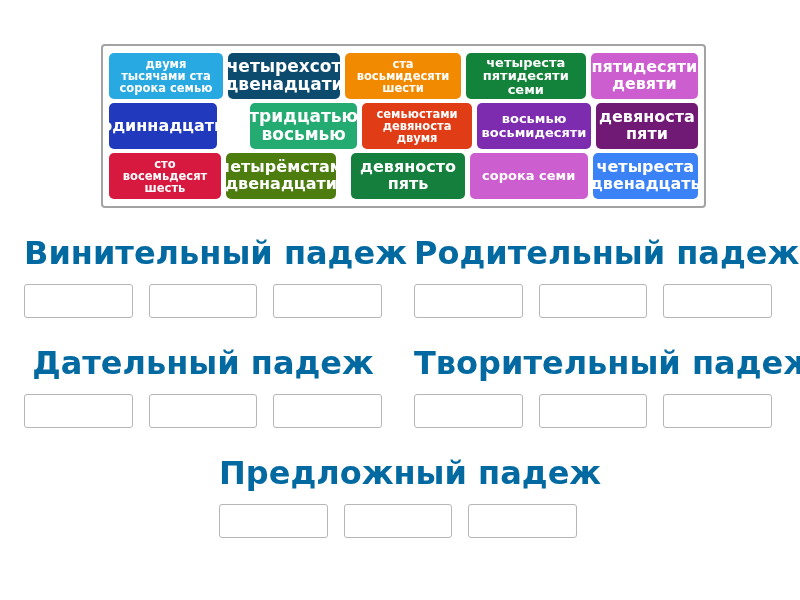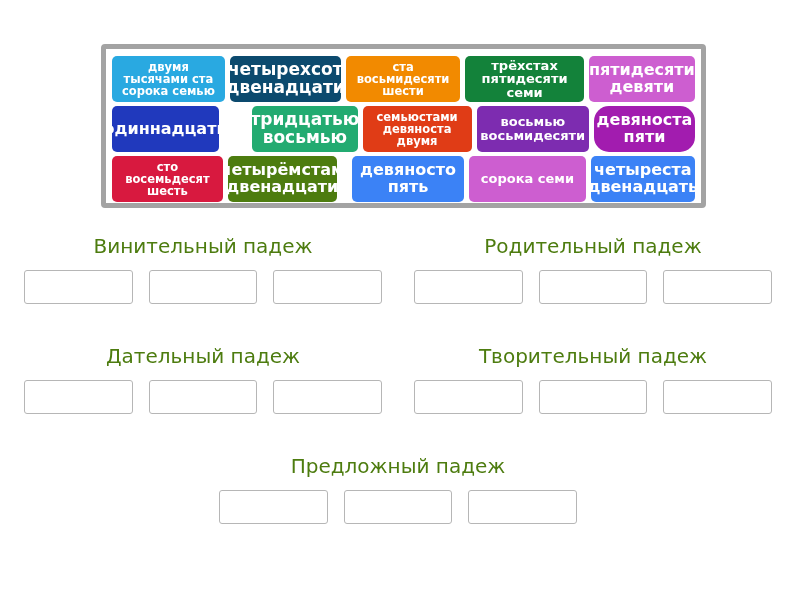--- a/index.html
+++ b/index.html
@@ -28,7 +28,7 @@
     width: 605px;
     height: 164px;
     background: #ffffff;
-    border: 5px solid #a3a3a3;
+    border: 2px solid #a3a3a3;
     border-radius: 4px;
     padding: 7px 6px;
     display: flex;

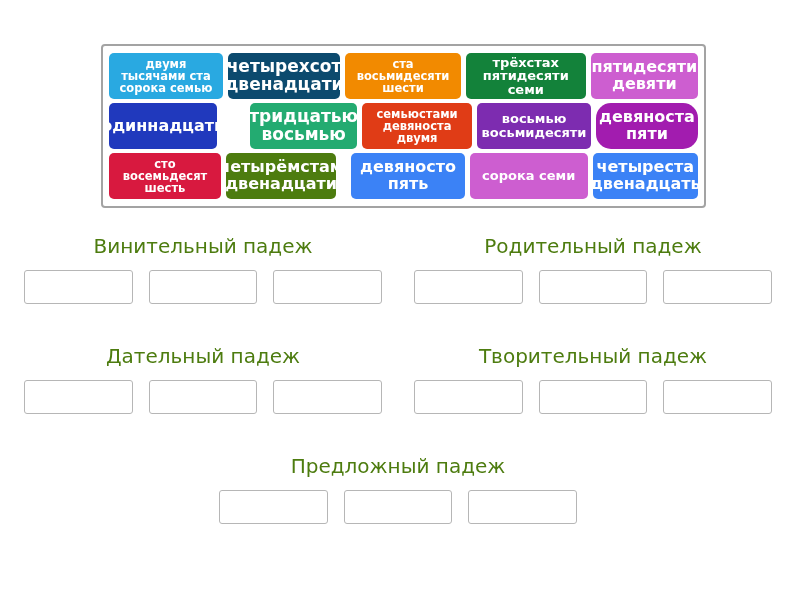--- a/index.html
+++ b/index.html
@@ -117,7 +117,7 @@
         <div class="tile w1 fs-sm" style="background: rgb(41, 169, 225);">двумя тысячами ста сорока семью</div>
         <div class="tile w2 fs-xl" style="background: #0c4a6e;">четырехсот двенадцати</div>
         <div class="tile w3 fs-sm" style="background: rgb(242, 138, 0);">ста восьмидесяти шести</div>
-        <div class="tile w4 fs-md" style="background: rgb(19, 130, 58);">трёхстах пятидесяти семи</div>
+        <div class="tile w4 fs-md" style="background: rgb(19, 130, 58);">четыреста пятидесяти семи</div>
         <div class="tile w5 fs-lg" style="background: rgb(205, 94, 208);">пятидесяти девяти</div>
       </div>
       <div class="tile-row">

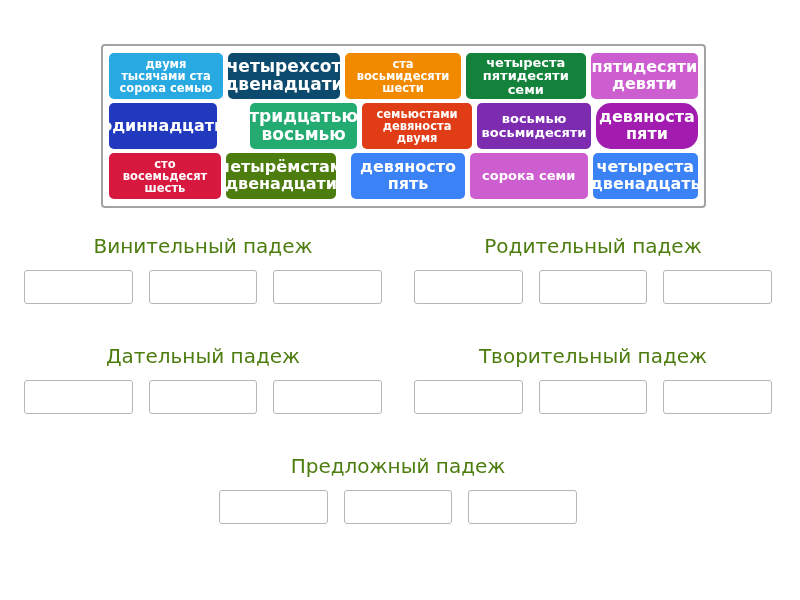--- a/index.html
+++ b/index.html
@@ -125,7 +125,7 @@
         <div class="tile w2 fs-xl" style="background: rgb(35, 171, 113); margin-left: 28px;">тридцатью восьмью</div>
         <div class="tile w3 fs-sm" style="background: rgb(224, 60, 22);">семьюстами девяноста двумя</div>
         <div class="tile w4 fs-md" style="background: rgb(125, 44, 176);">восьмью восьмидесяти</div>
-        <div class="tile w5 fs-lg" style="background: #a21caf; border-radius: 15px;">девяноста пяти</div>
+        <div class="tile w5 fs-lg" style="background: #701a75;">девяноста пяти</div>
       </div>
       <div class="tile-row">
         <div class="tile w1 fs-sm" style="background: rgb(216, 25, 63);">сто восемьдесят шесть</div>

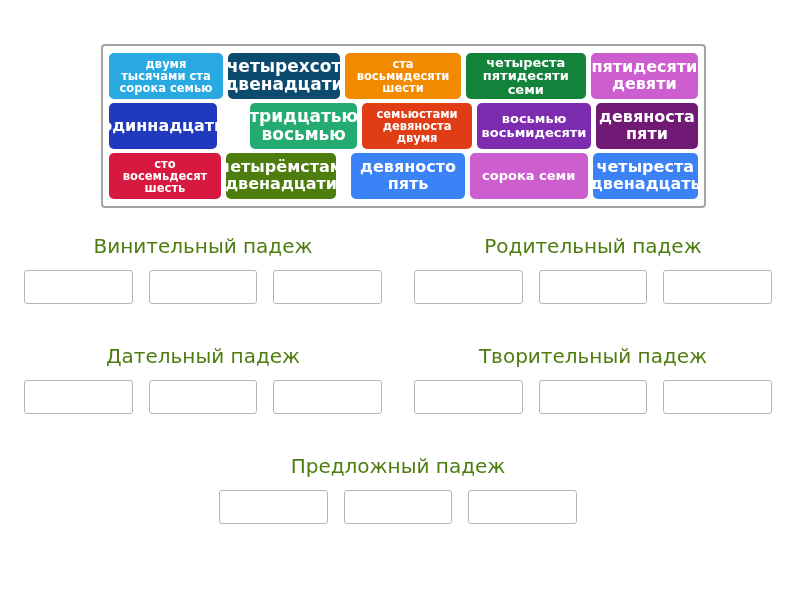--- a/index.html
+++ b/index.html
@@ -130,7 +130,7 @@
       <div class="tile-row">
         <div class="tile w1 fs-sm" style="background: rgb(216, 25, 63);">сто восемьдесят шесть</div>
         <div class="tile w2 fs-lg" style="background: #4d7c0f;">четырёмстам двенадцати</div>
-        <div class="tile w3 fs-lg" style="background: #3b82f6; margin-left: 10px;">девяносто пять</div>
+        <div class="tile w3 fs-lg" style="background: #15803d; margin-left: 10px;">девяносто пять</div>
         <div class="tile w4 fs-md" style="background: rgb(205, 94, 208); text-align: center;">сорока семи</div>
         <div class="tile w5 fs-lg" style="background: #3b82f6;">четыреста двенадцать</div>
       </div>

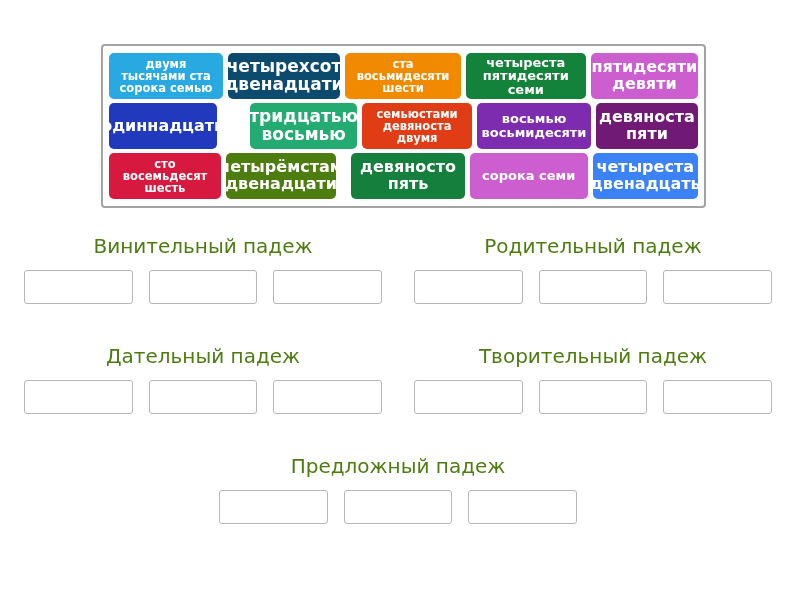--- a/index.html
+++ b/index.html
@@ -78,9 +78,9 @@
     position: absolute;
   }
   .group-title {
-    font-size: 20px;
-    color: #4d7c0f;
-    font-weight: normal;
+    font-size: 32px;
+    color: #0369a1;
+    font-weight: bold;
     text-align: center;
     font-family: "DejaVu Sans", "Liberation Sans", sans-serif;
     white-space: nowrap;

